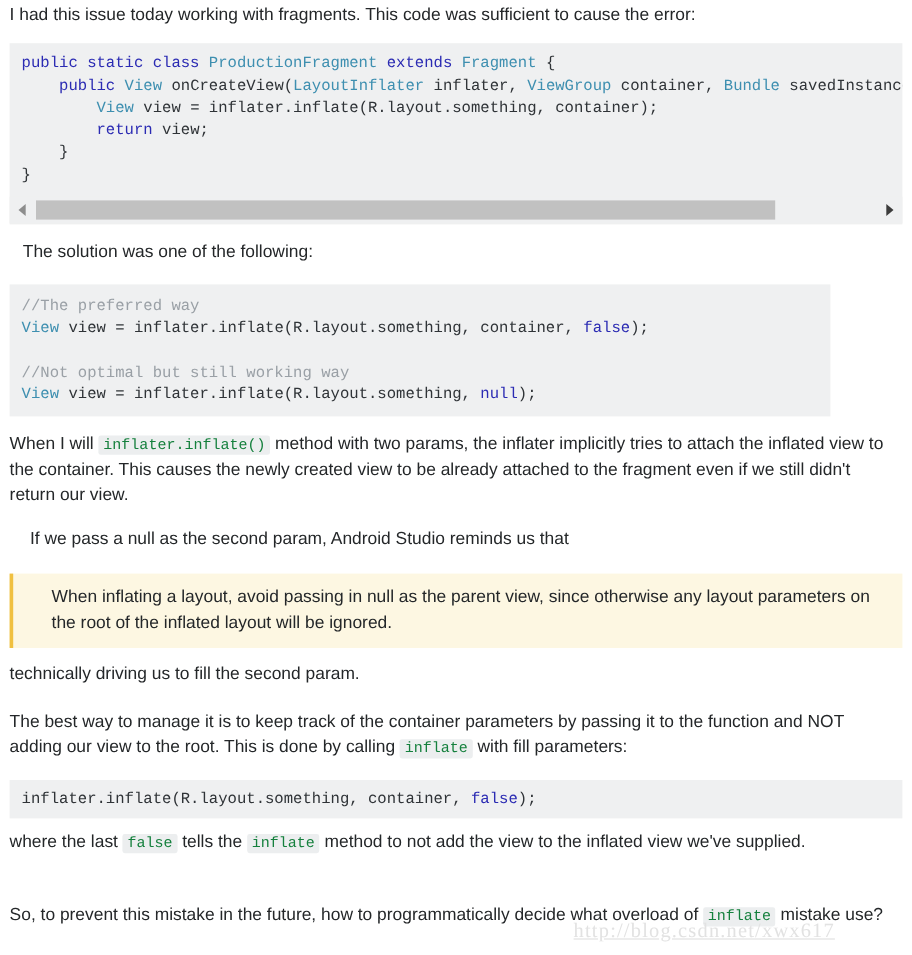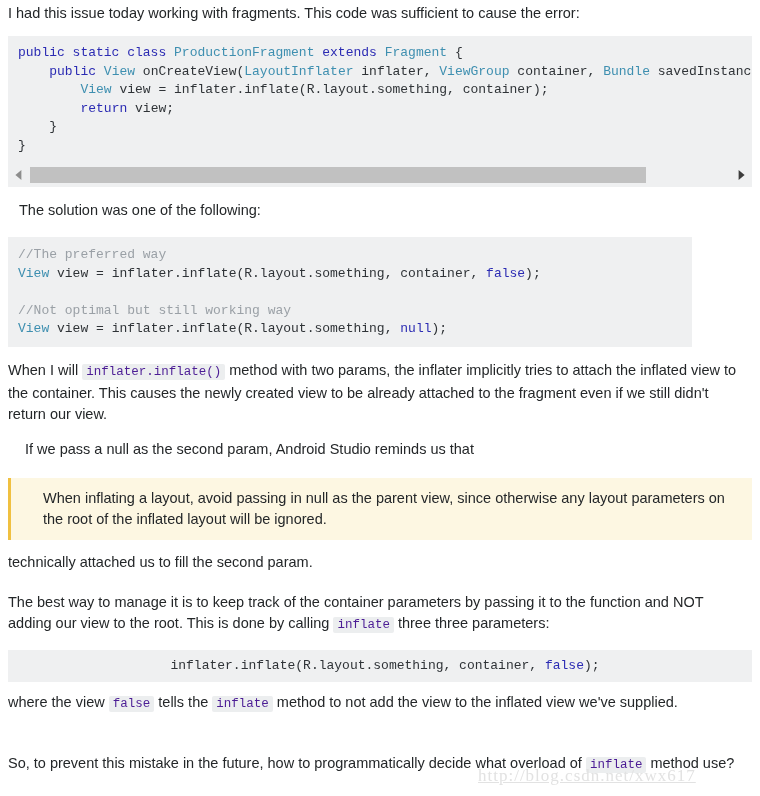--- a/index.html
+++ b/index.html
@@ -146,7 +146,7 @@
     font-family: "Liberation Mono", "DejaVu Sans Mono", monospace;
     font-size: 12.5px;
     background: #eceeef;
-    color: #4c1d95;
+    color: #15803d;
     padding: 1px 4px;
     border-radius: 2px;
     white-space: nowrap;

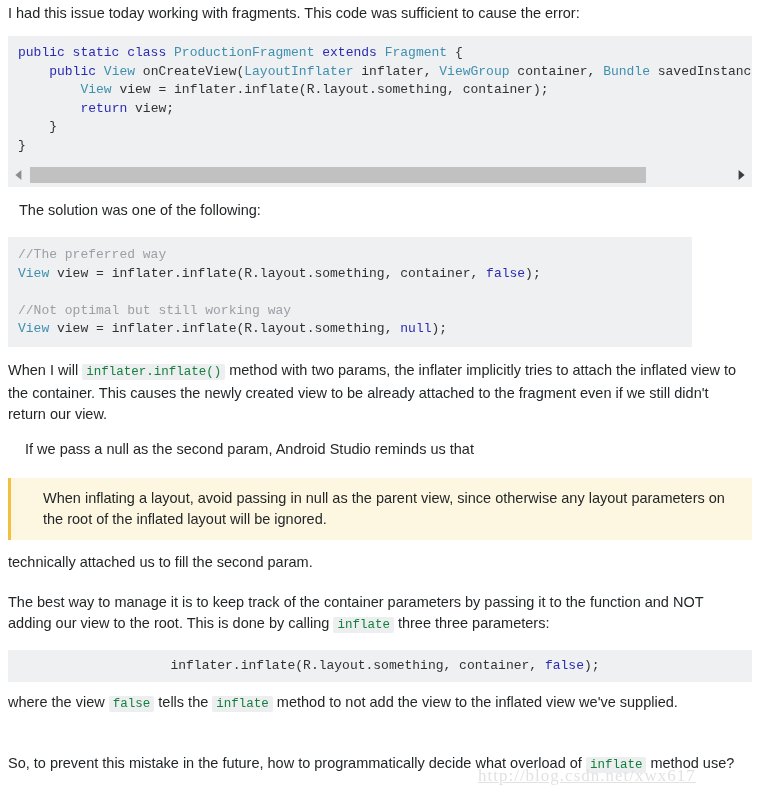--- a/index.html
+++ b/index.html
@@ -200,7 +200,7 @@
     <div class="note-text">When inflating a layout, avoid passing in null as the parent view, since otherwise any layout parameters on the root of the inflated layout will be ignored.</div>
   </div>
 
-  <p class="para p-tech">technically attached us to fill the second param.</p>
+  <p class="para p-tech">technically driving us to fill the second param.</p>
 
   <p class="para p-best">
     <span>The best way to manage it is to keep track of the container parameters by passing it to the function and NOT adding our view to the root. This is done by calling </span><code class="inline">inflate</code><span> three three parameters:</span>

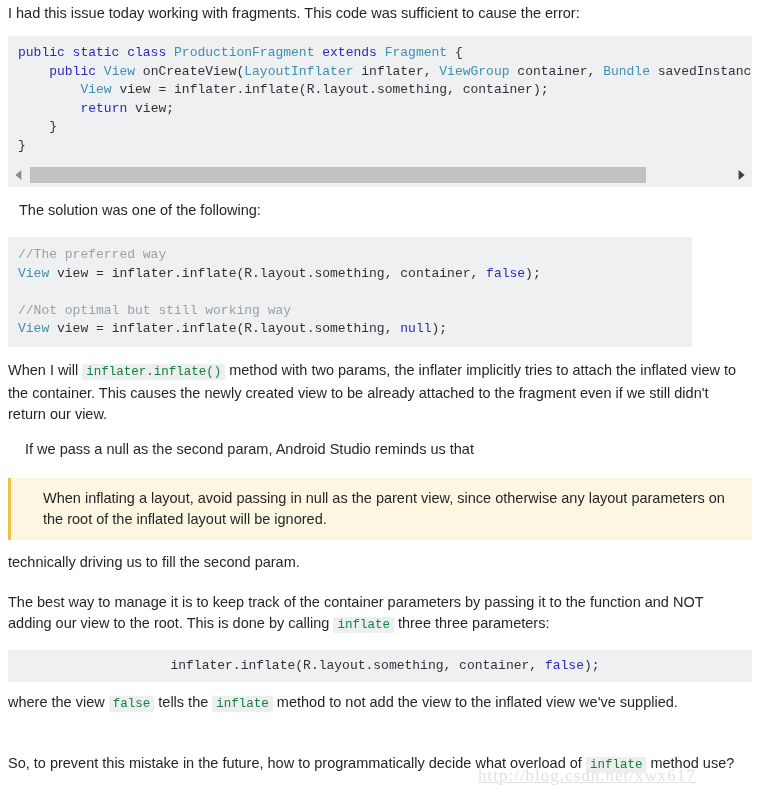--- a/index.html
+++ b/index.html
@@ -203,7 +203,7 @@
   <p class="para p-tech">technically driving us to fill the second param.</p>
 
   <p class="para p-best">
-    <span>The best way to manage it is to keep track of the container parameters by passing it to the function and NOT adding our view to the root. This is done by calling </span><code class="inline">inflate</code><span> three three parameters:</span>
+    <span>The best way to manage it is to keep track of the container parameters by passing it to the function and NOT adding our view to the root. This is done by calling </span><code class="inline">inflate</code><span> with fill parameters:</span>
   </p>
 
   <div class="codeblock cb3">

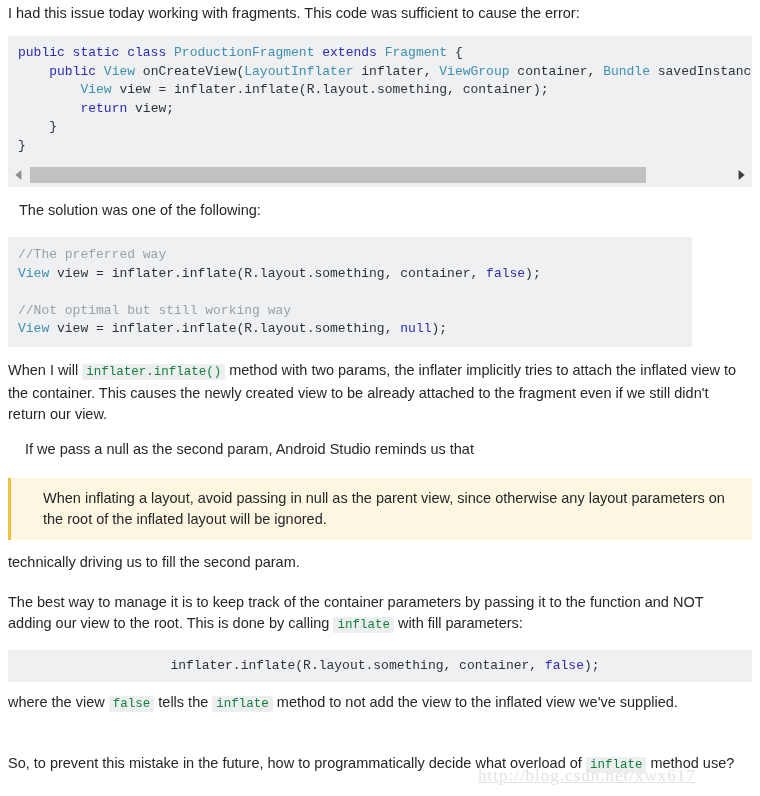--- a/index.html
+++ b/index.html
@@ -67,7 +67,7 @@
     left: 8px; top: 650px; width: 744px; height: 32px;
     padding: 7px 0 0 10px;
   }
-  .cb3 .code-lines { white-space: pre; text-align: center; }
+  .cb3 .code-lines { white-space: pre; }
 
   .kw   { color: #2b2bb3; }
   .typ  { color: #3e8fb0; }

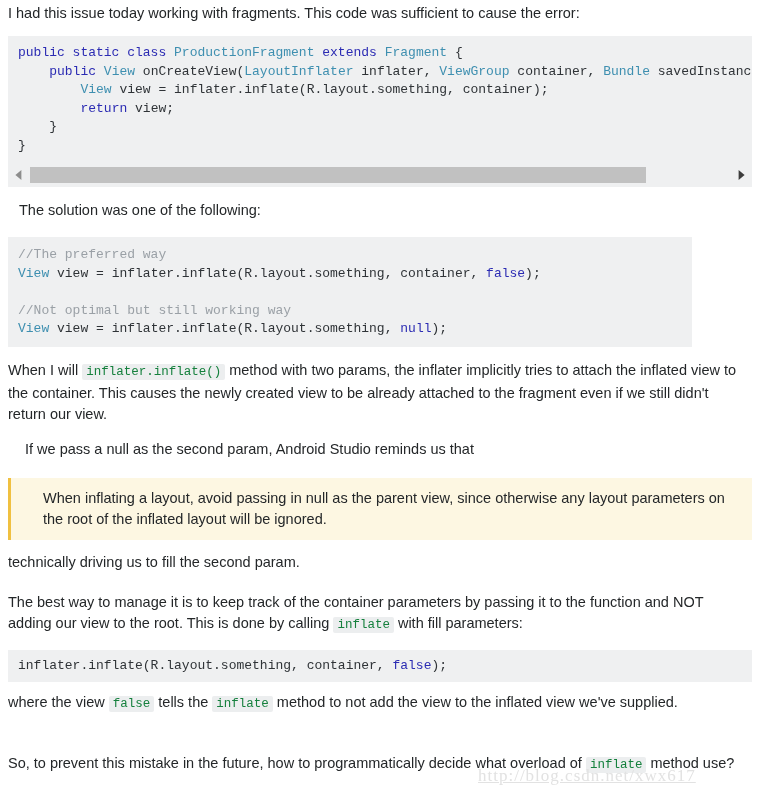--- a/index.html
+++ b/index.html
@@ -211,7 +211,7 @@
   </div>
 
   <p class="para p-where">
-    <span>where the view </span><code class="inline">false</code><span> tells the </span><code class="inline">inflate</code><span> method to not add the view to the inflated view we've supplied.</span>
+    <span>where the last </span><code class="inline">false</code><span> tells the </span><code class="inline">inflate</code><span> method to not add the view to the inflated view we've supplied.</span>
   </p>
 
   <p class="para p-so">

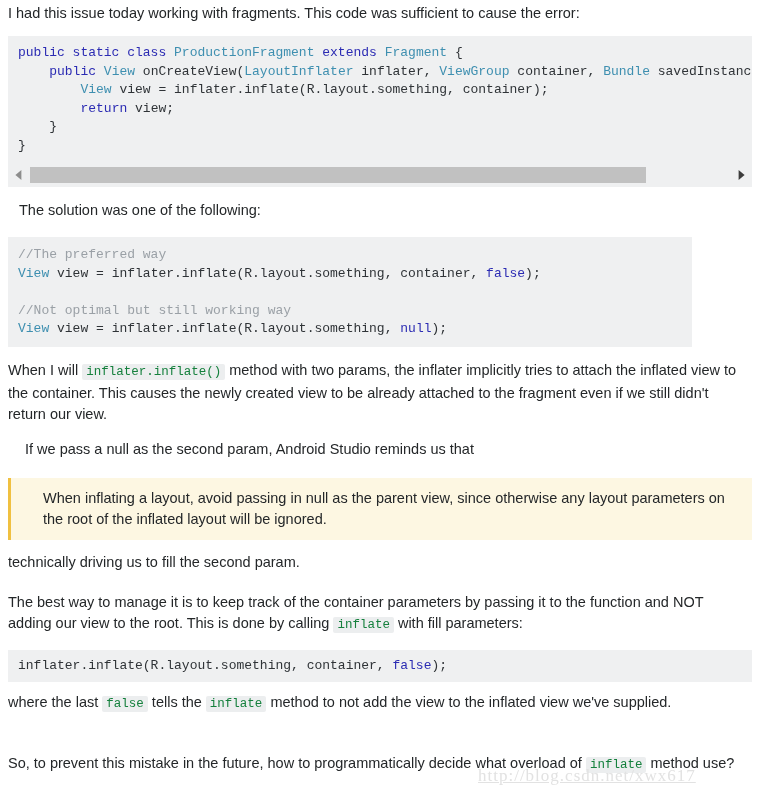--- a/index.html
+++ b/index.html
@@ -215,7 +215,7 @@
   </p>
 
   <p class="para p-so">
-    <span>So, to prevent this mistake in the future, how to programmatically decide what overload of </span><code class="inline">inflate</code><span> method use?</span>
+    <span>So, to prevent this mistake in the future, how to programmatically decide what overload of </span><code class="inline">inflate</code><span> mistake use?</span>
   </p>
 
   <div class="watermark" style="color: rgb(226, 226, 226); text-decoration: underline;">http://blog.csdn.net/xwx617</div>

